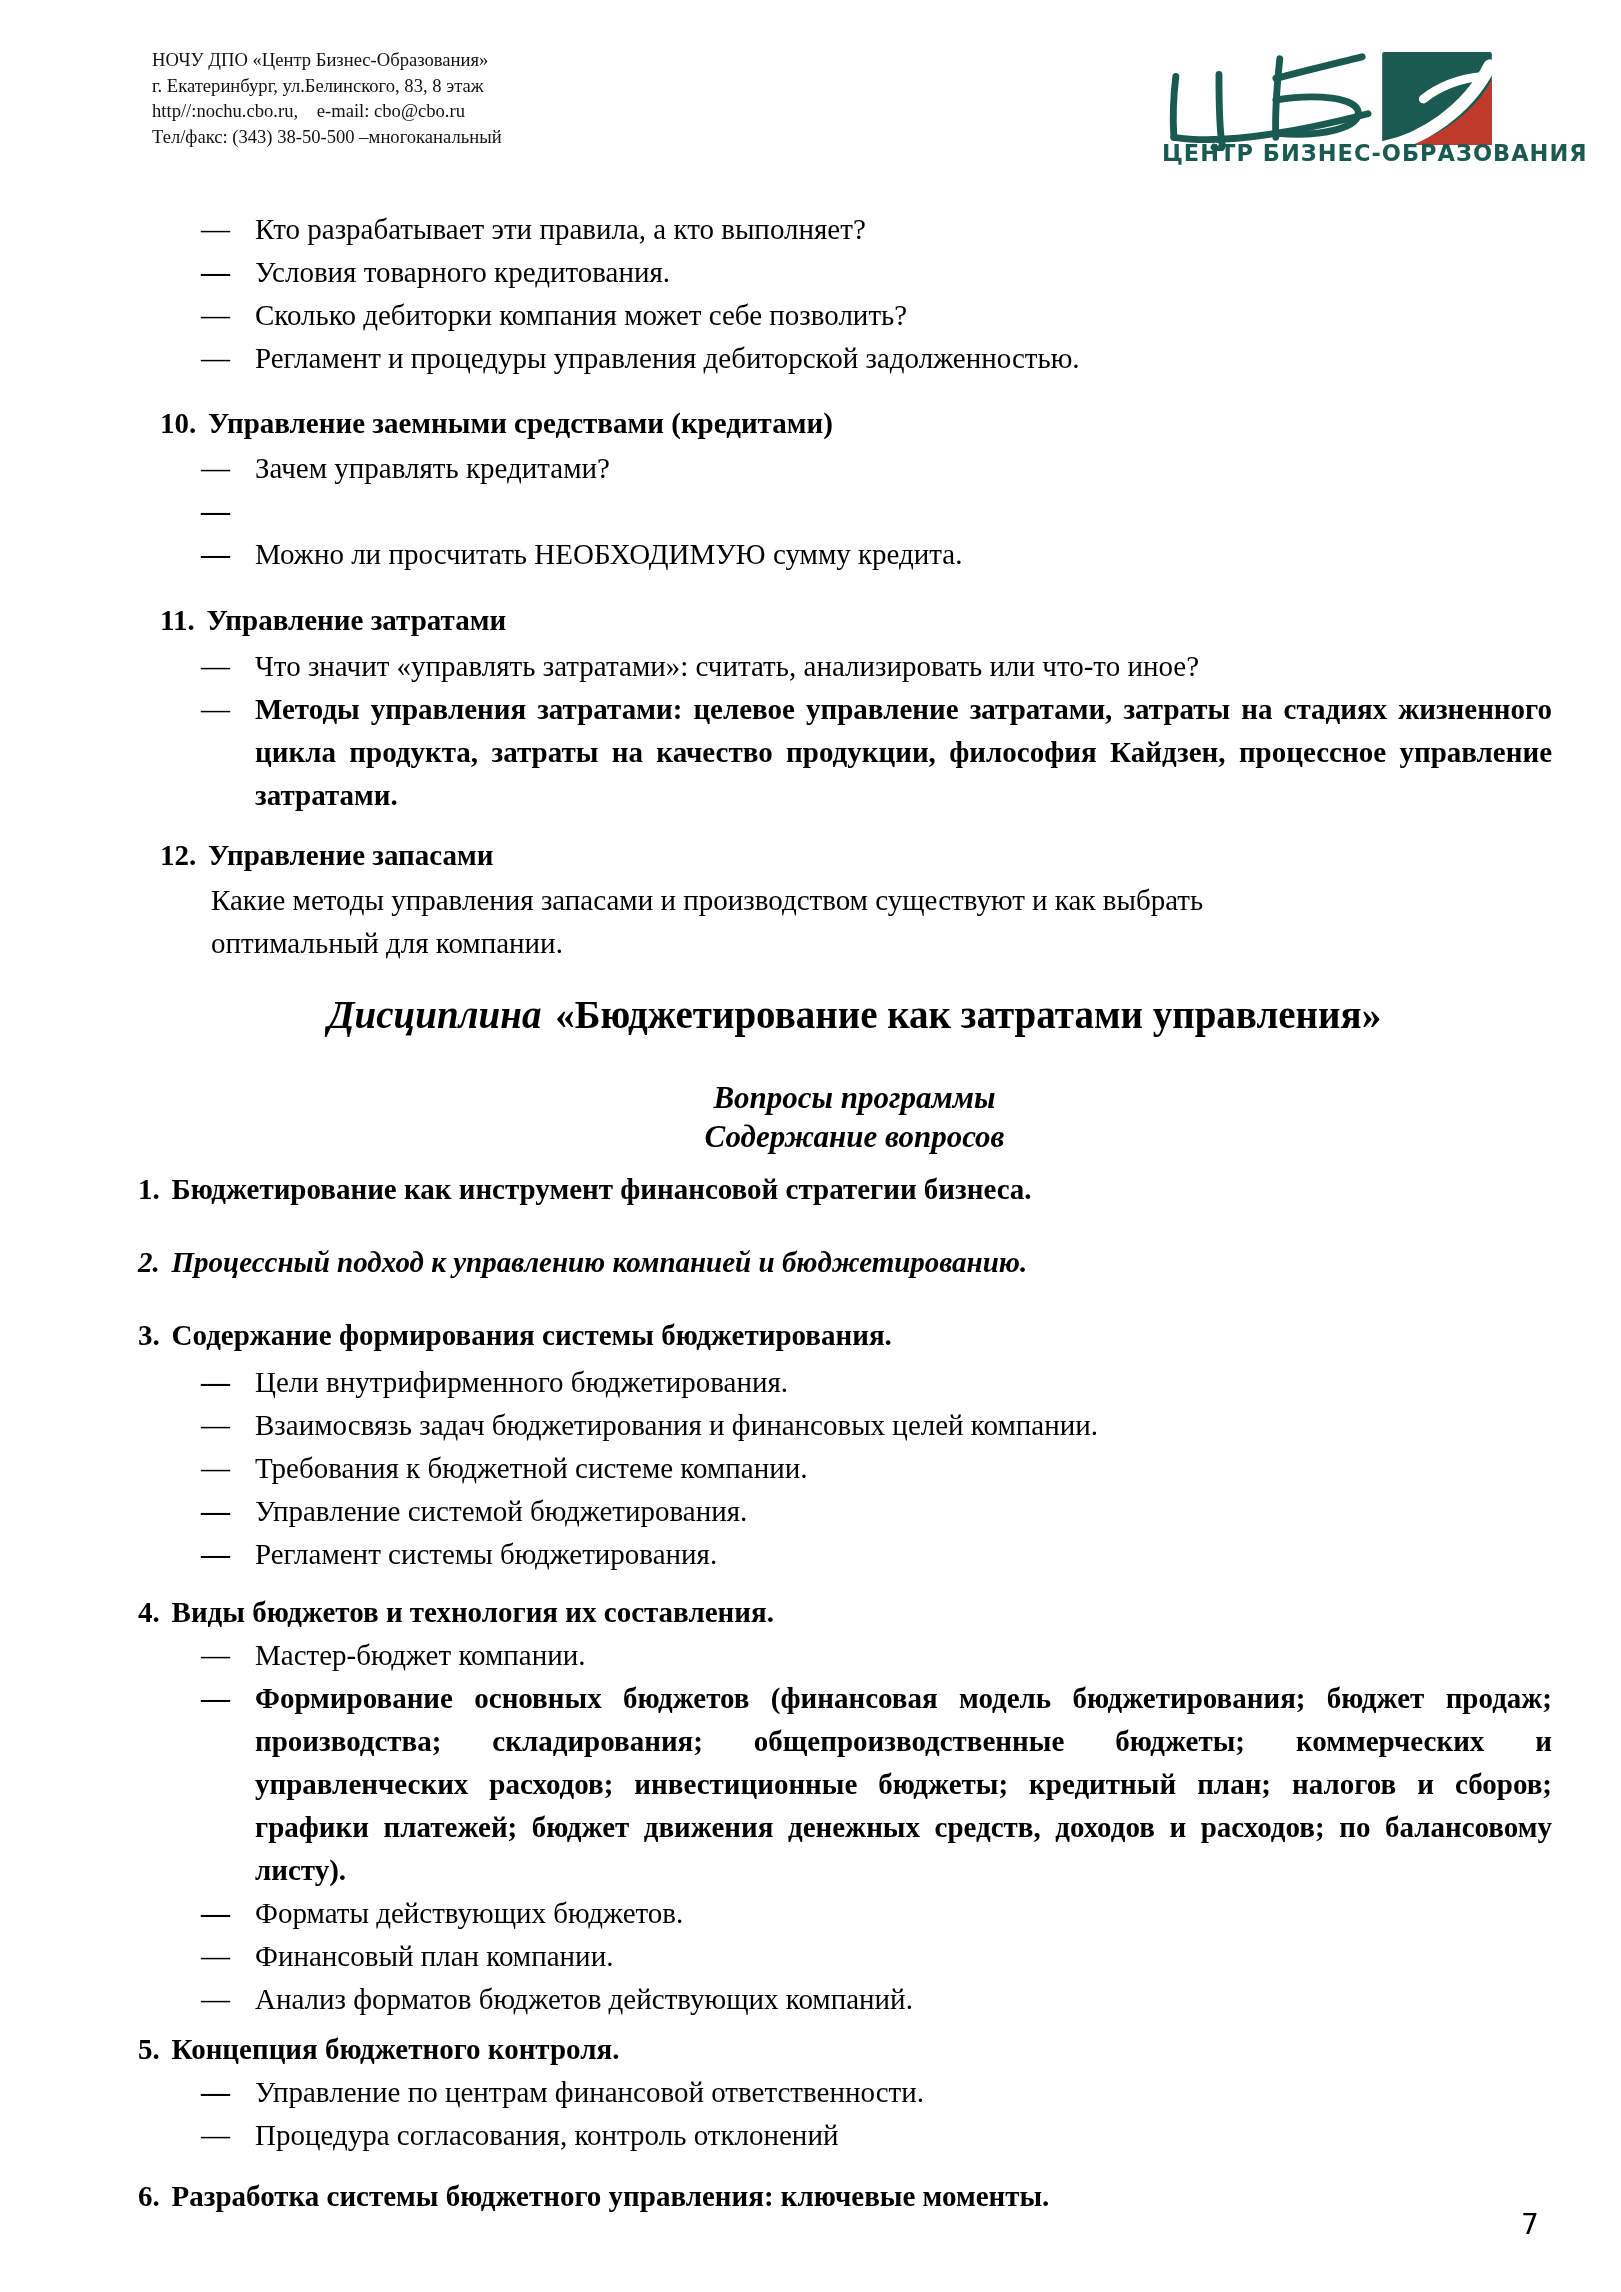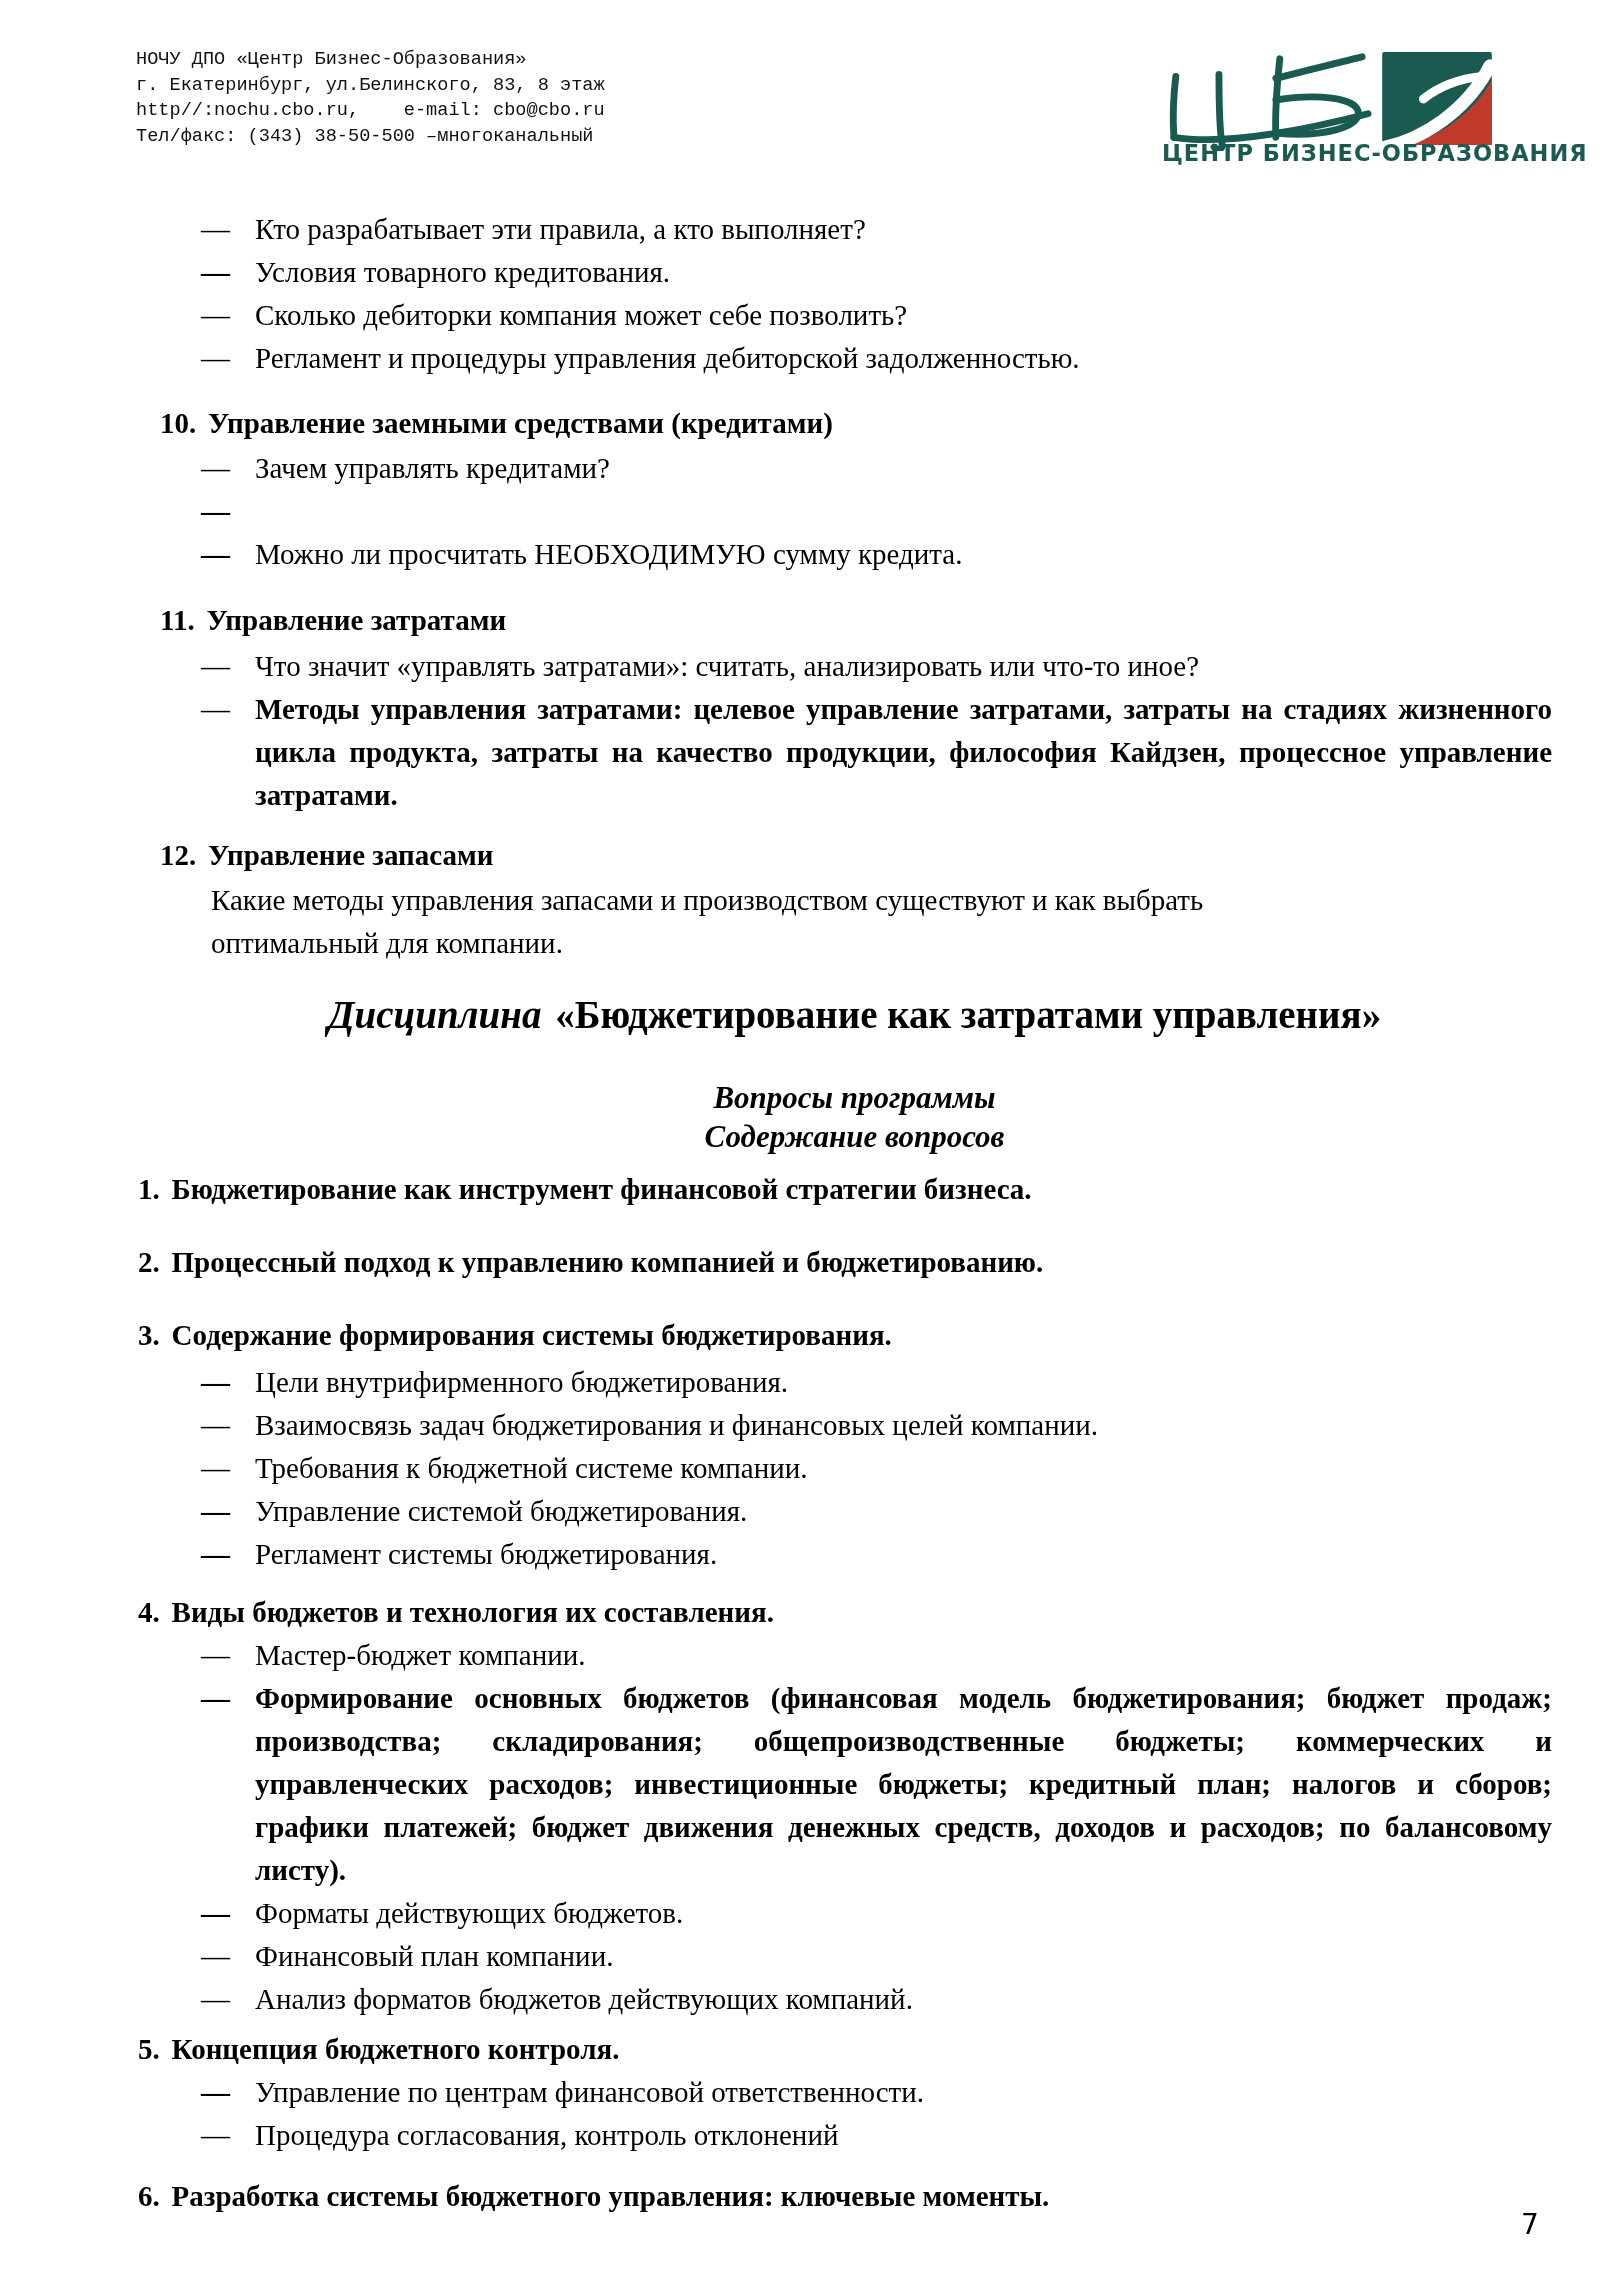--- a/index.html
+++ b/index.html
@@ -14,8 +14,8 @@
   }
   
   .hdr-text{
-    position:absolute;top:47px;left:136px;
-    font-family:Liberation Mono, monospace;
+    position:absolute;top:47px;left:152px;
+    font-family:Liberation Serif, serif;
     font-size:18.6px;line-height:25.5px;color:#111;
   }
   .hline{white-space:pre;}

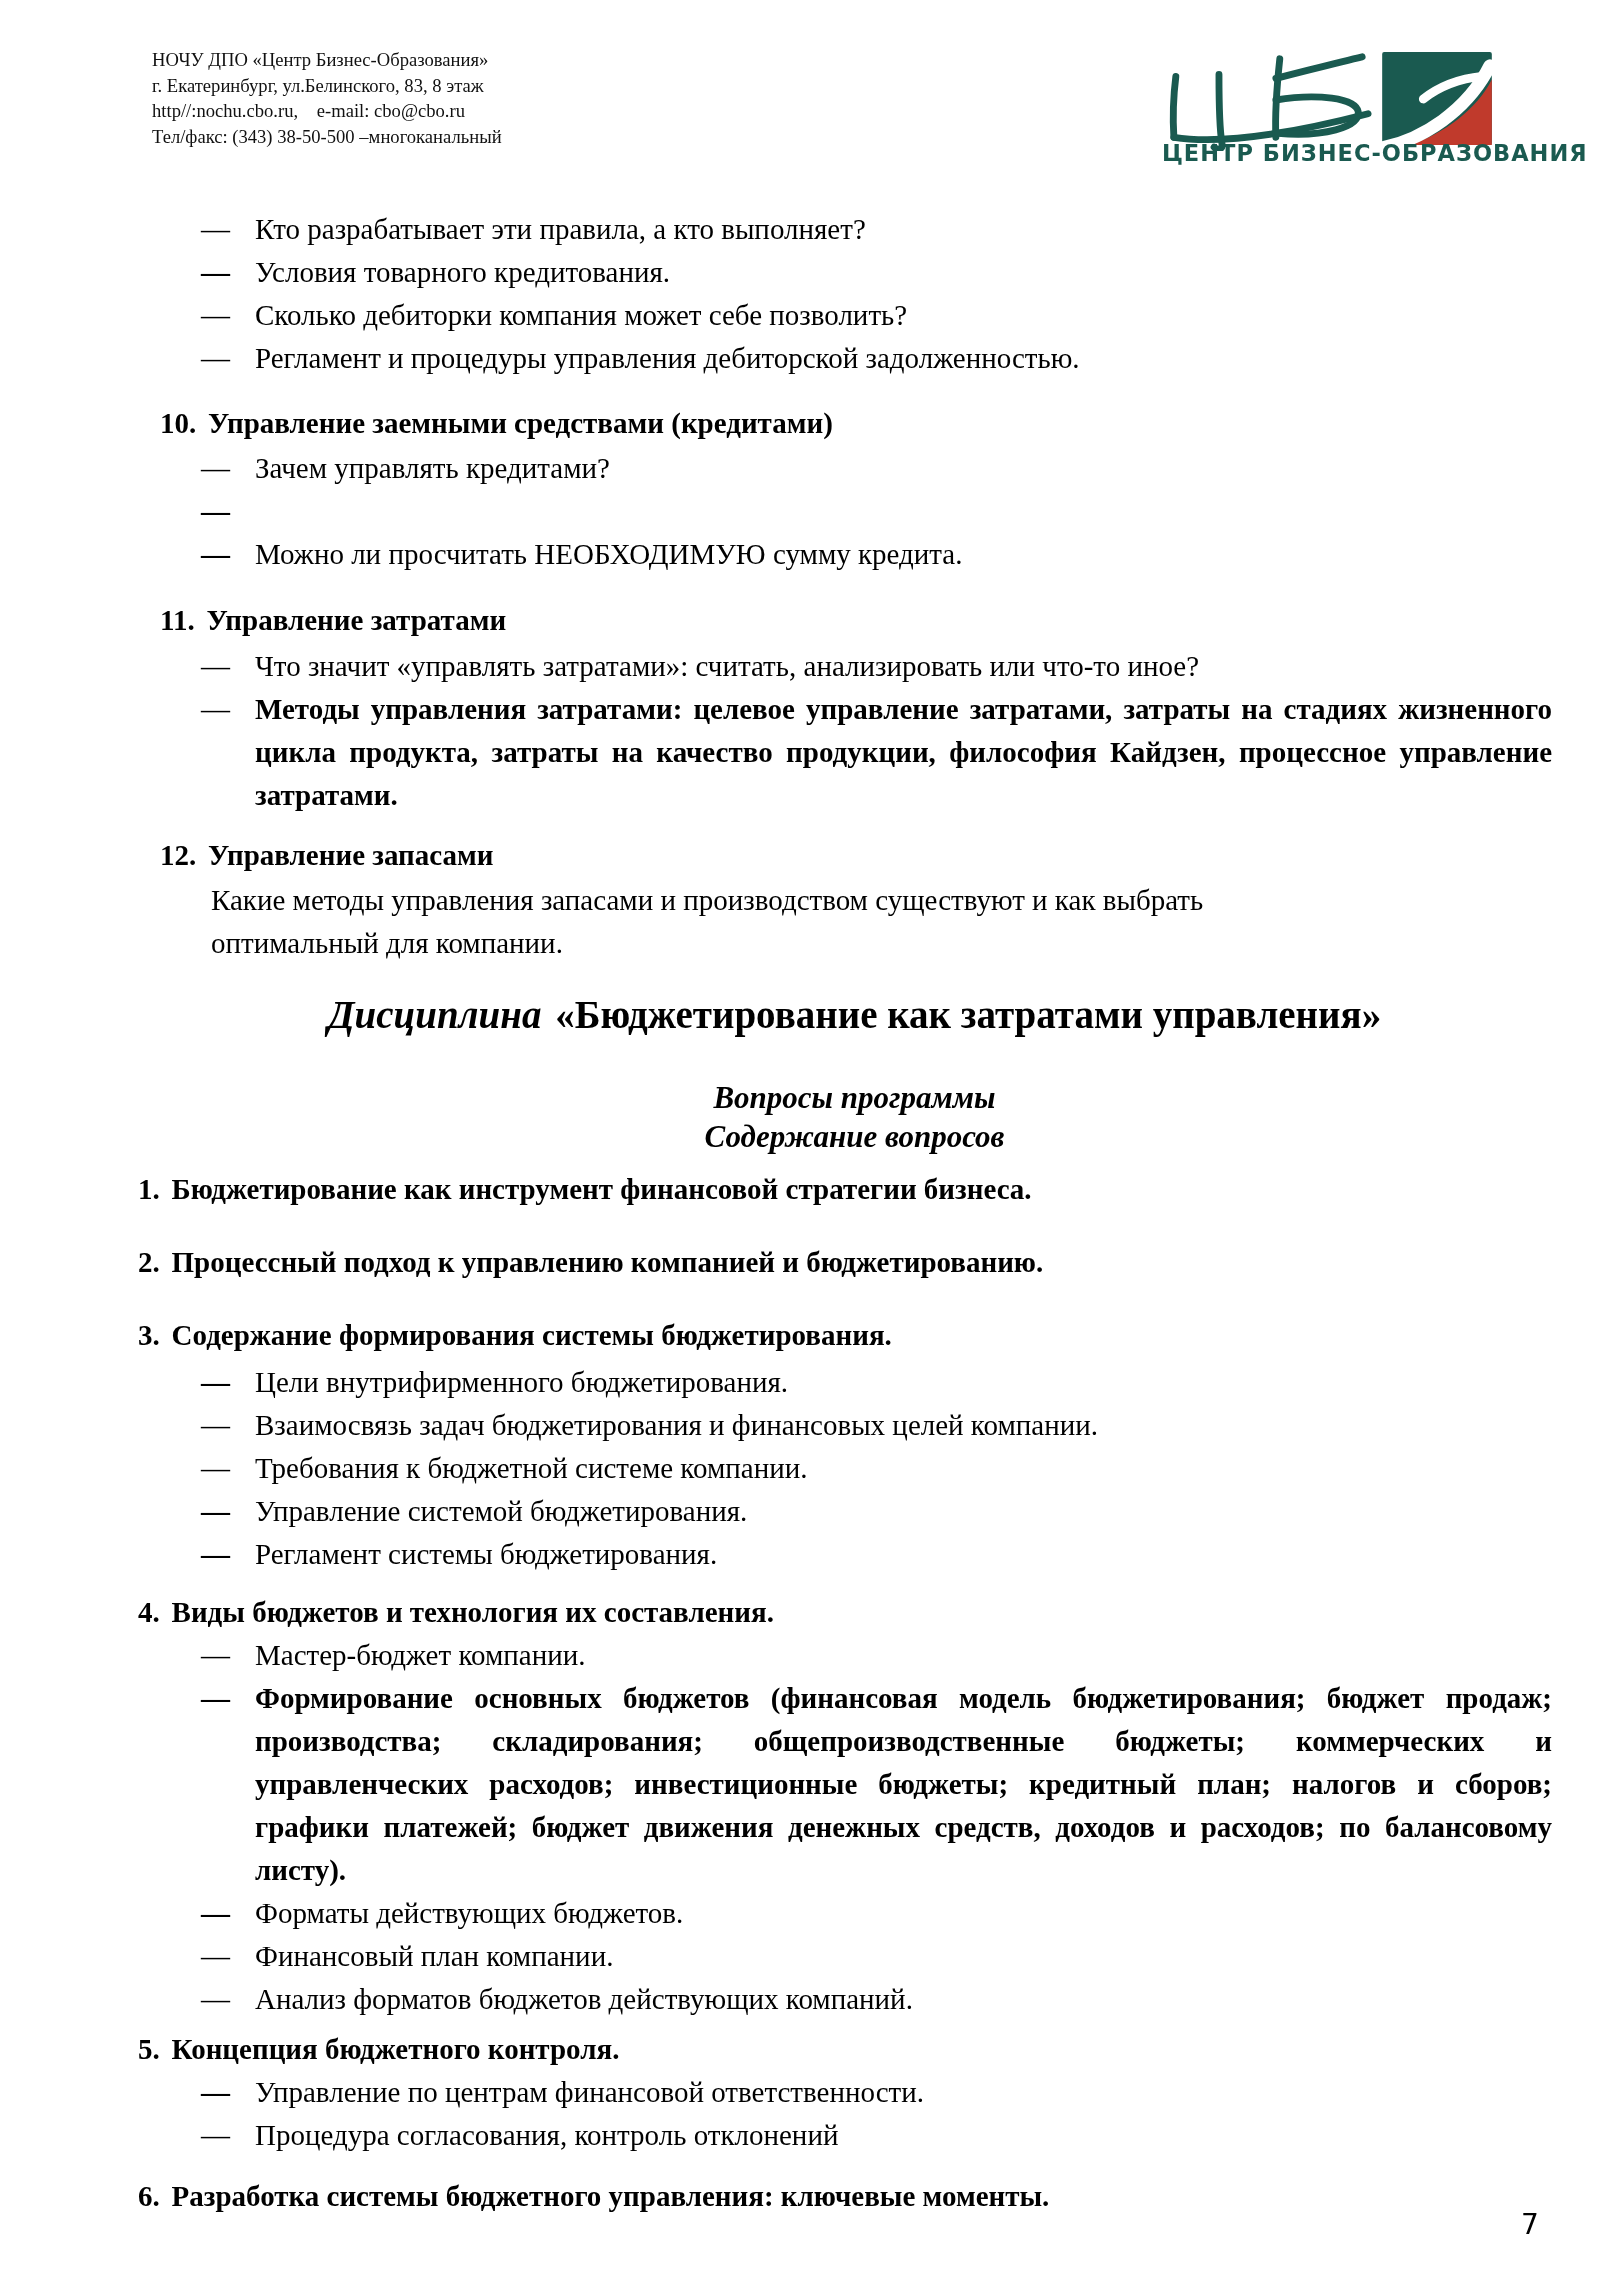--- a/index.html
+++ b/index.html
@@ -48,7 +48,7 @@
   .mt-h11{margin-top:22.5px;}
   .mt-h12{margin-top:16.7px;}
   .p1{margin-top:12px;}
-  .p2{margin-top:30px;}
+  .p2{margin-top:30px;font-style:italic;}
   .p3{margin-top:30px;margin-bottom:3.9px;}
   .p4{margin-top:14.7px;}
   .p5{margin-top:7.8px;}

